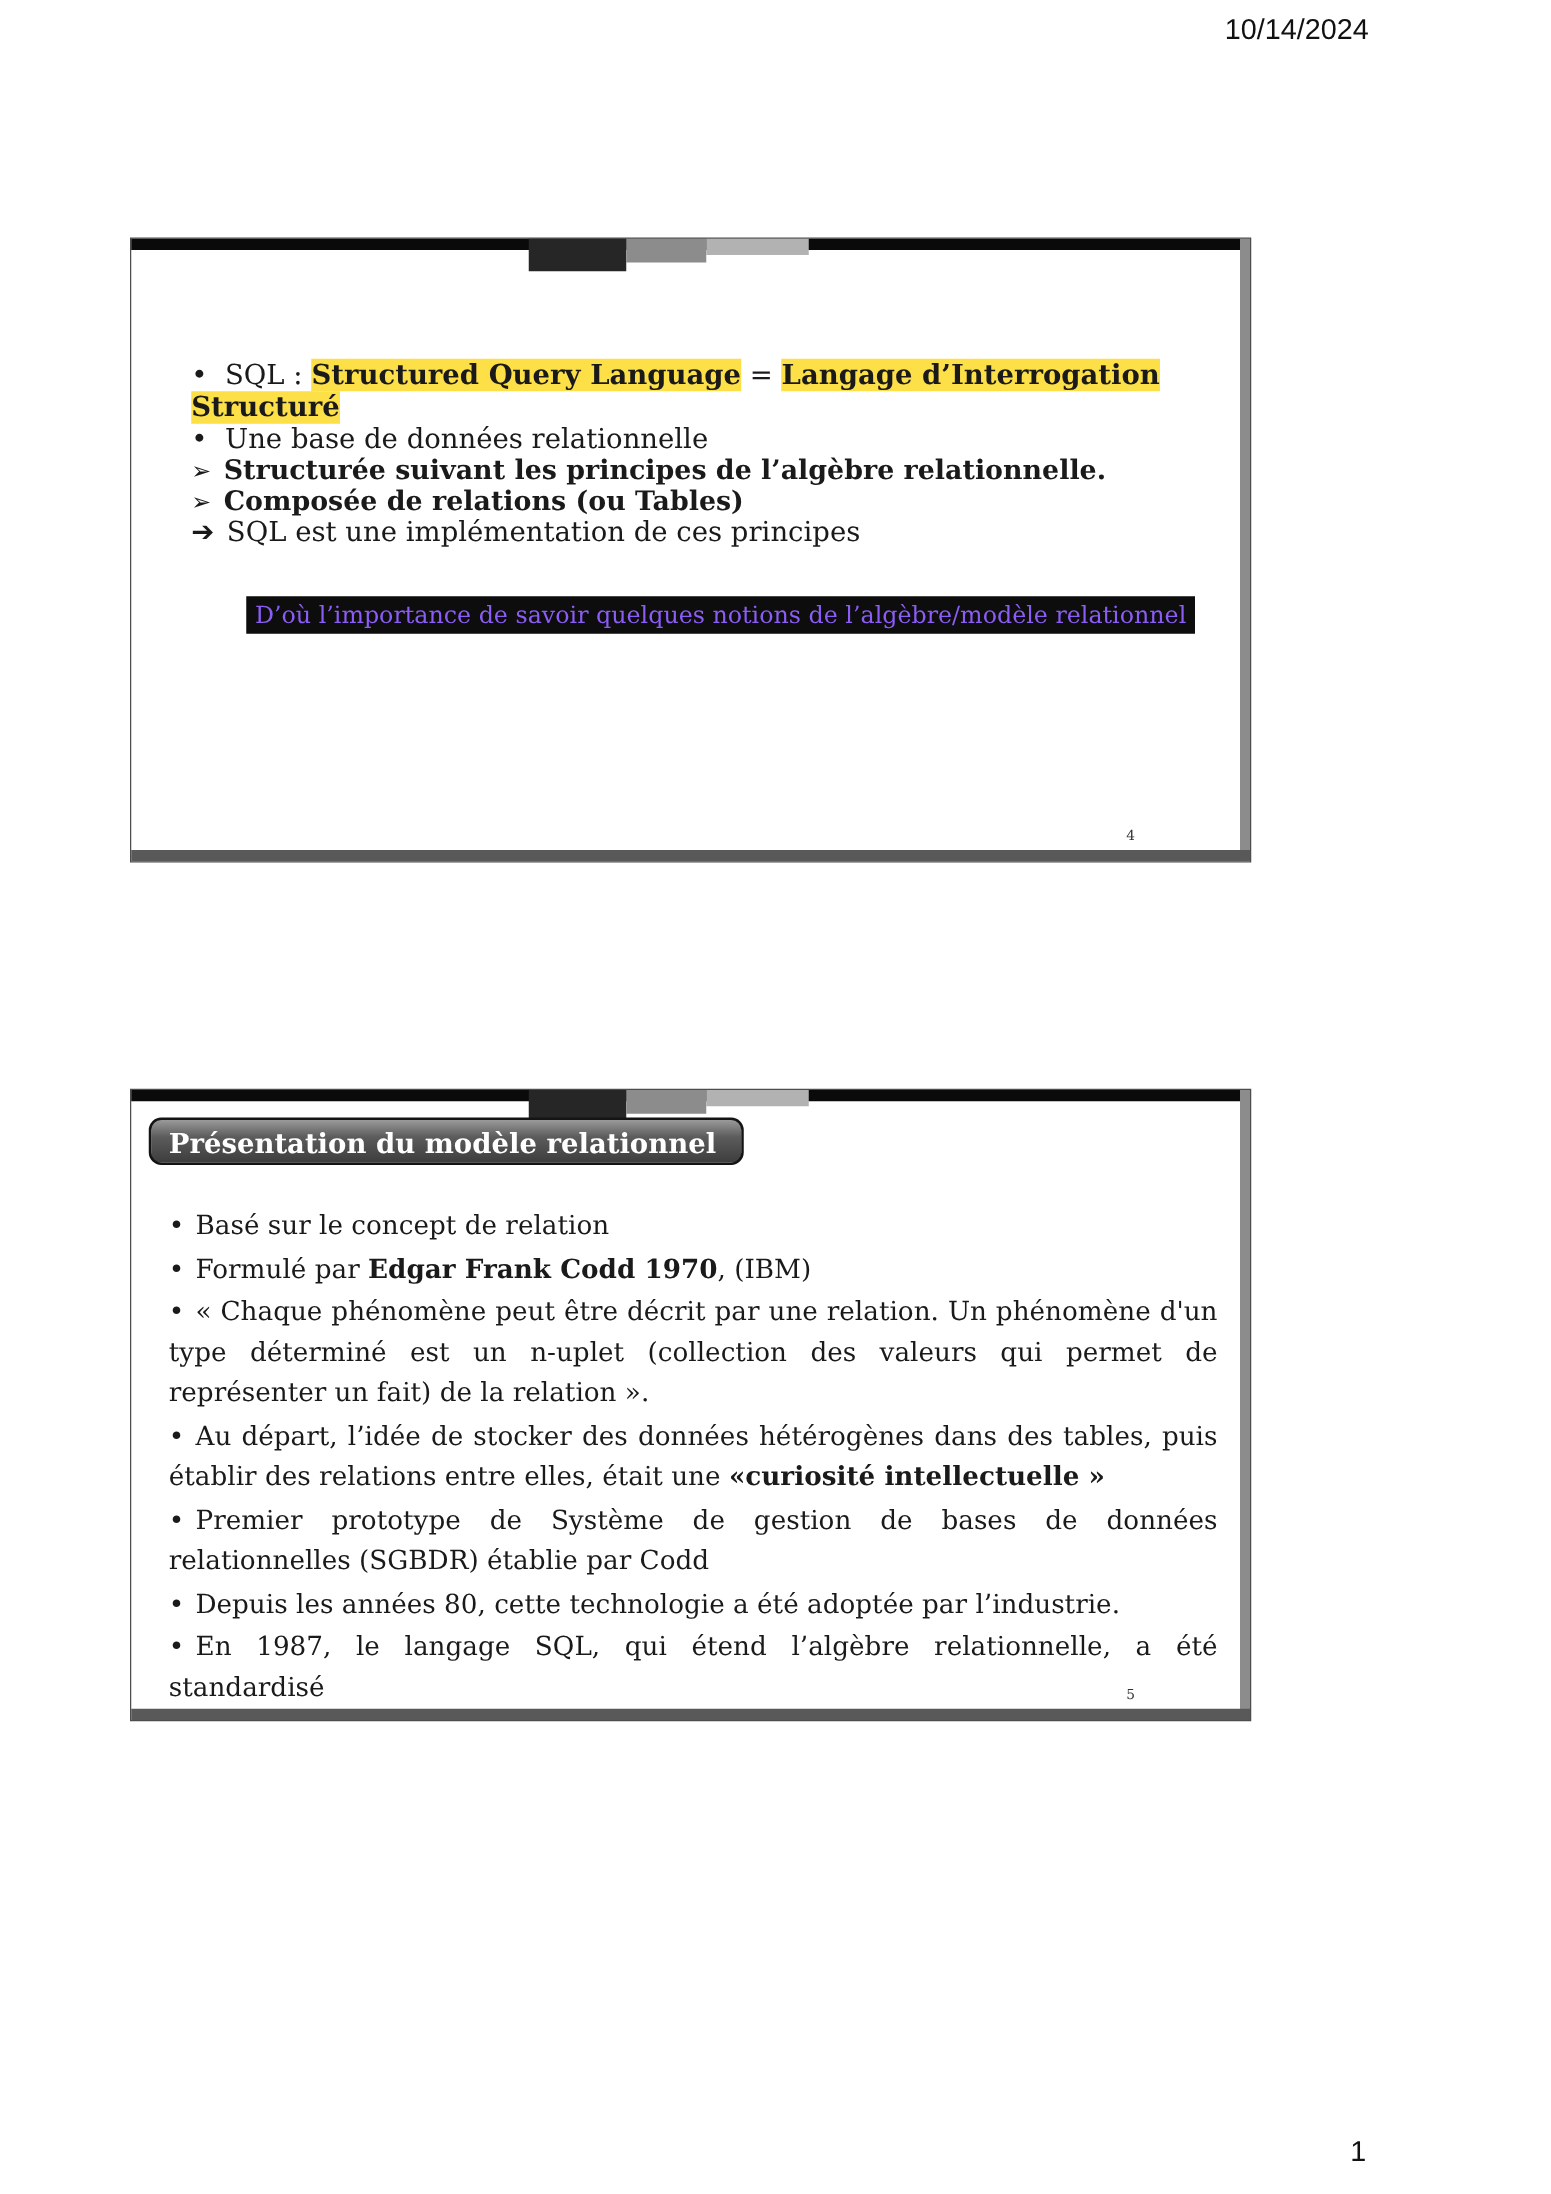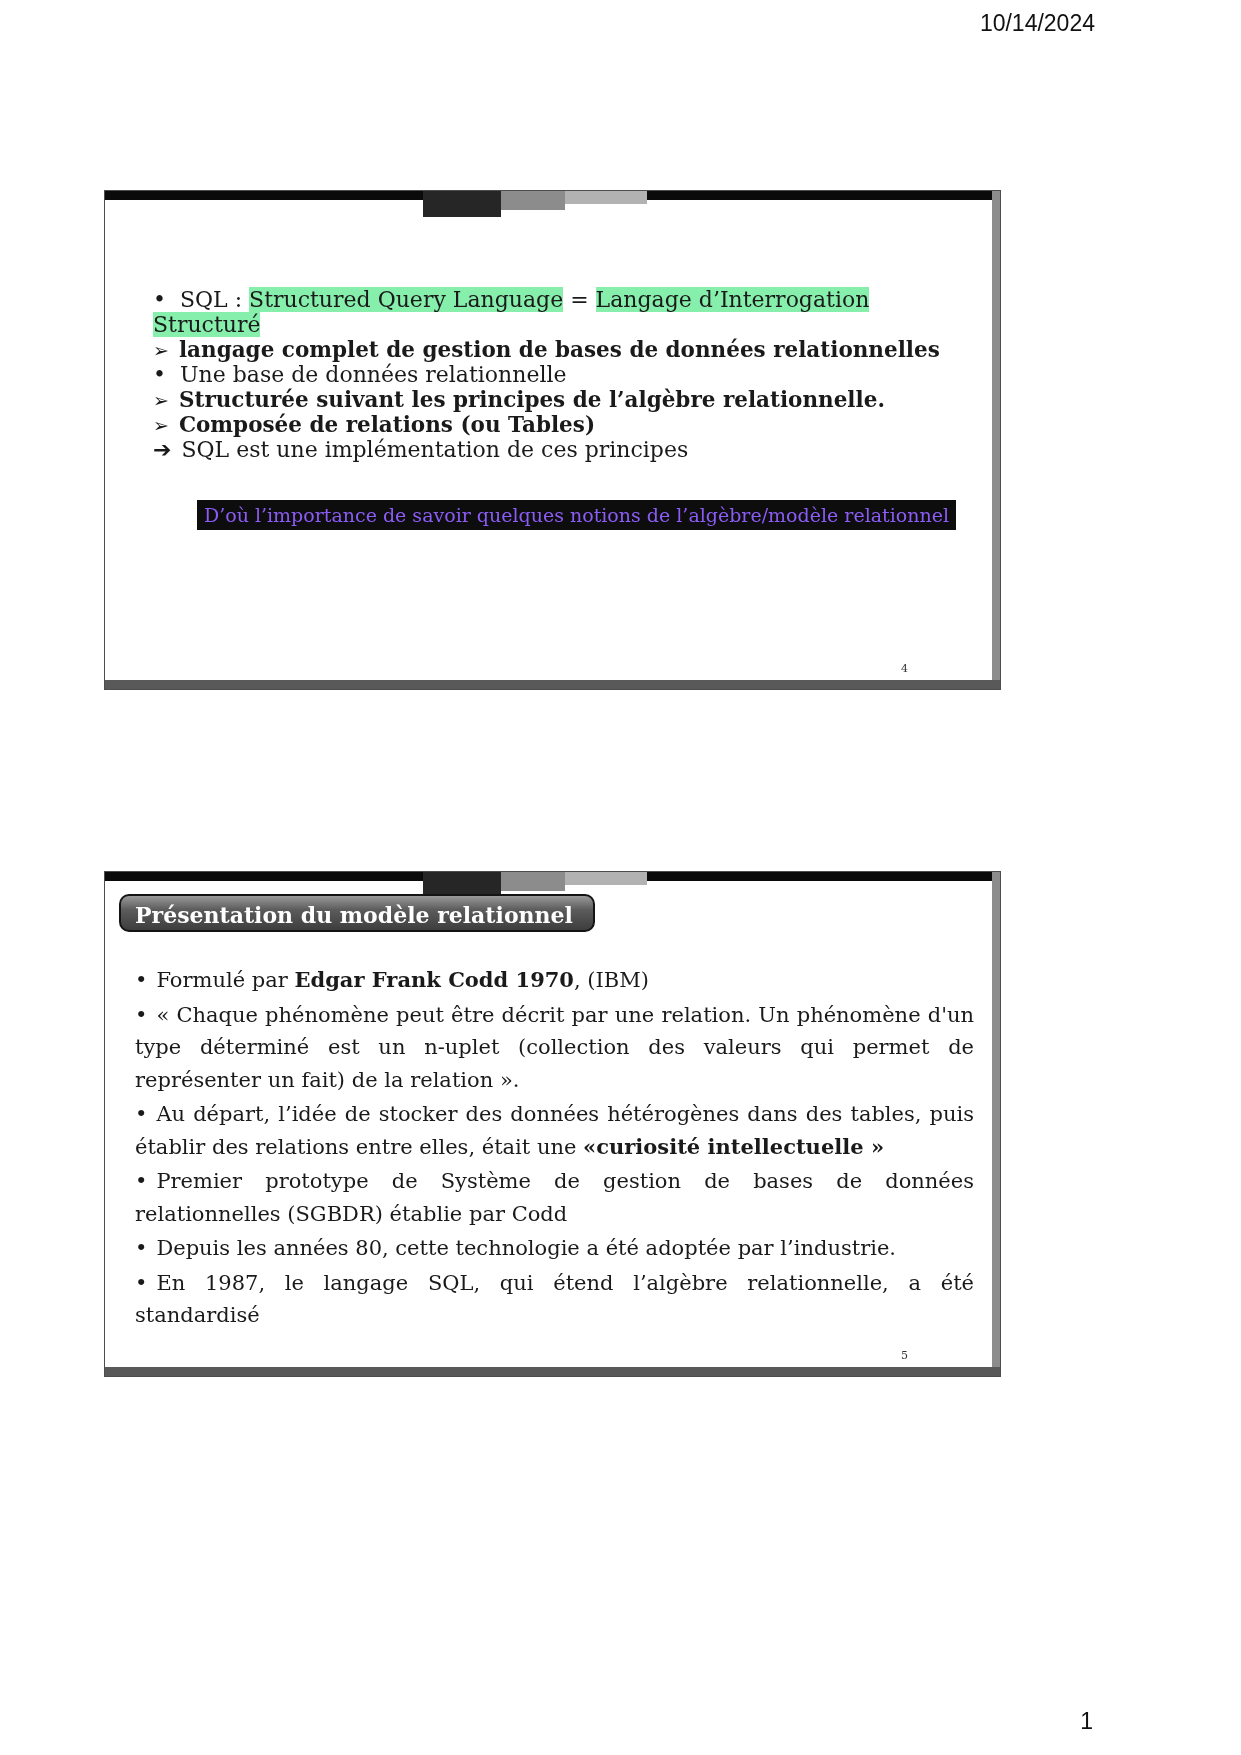--- a/index.html
+++ b/index.html
@@ -59,7 +59,7 @@
   .marker-sub { font-family: "DejaVu Sans", sans-serif; margin-right: 10px; font-size: 19px; }
   .arrow-line { margin-top: 34px; margin-left: 8px; }
   .marker-arrow { font-family: "DejaVu Sans", sans-serif; font-weight: bold; margin-right: 10px; }
-  .hl { background: #86efac; font-weight: normal; }
+  .hl { background: #fde047; font-weight: bold; }
   .banner-row { margin-top: 40px; text-align: right; margin-right: 2px; }
   .banner { background: #0d0d0d; color: #8b5cf6; font-size: 19px; padding: 4px 7px; white-space: nowrap; margin-left: 20px; }
   .slide-num { position: absolute; bottom: 14px; right: 92px; font-size: 11px; color: #333; }

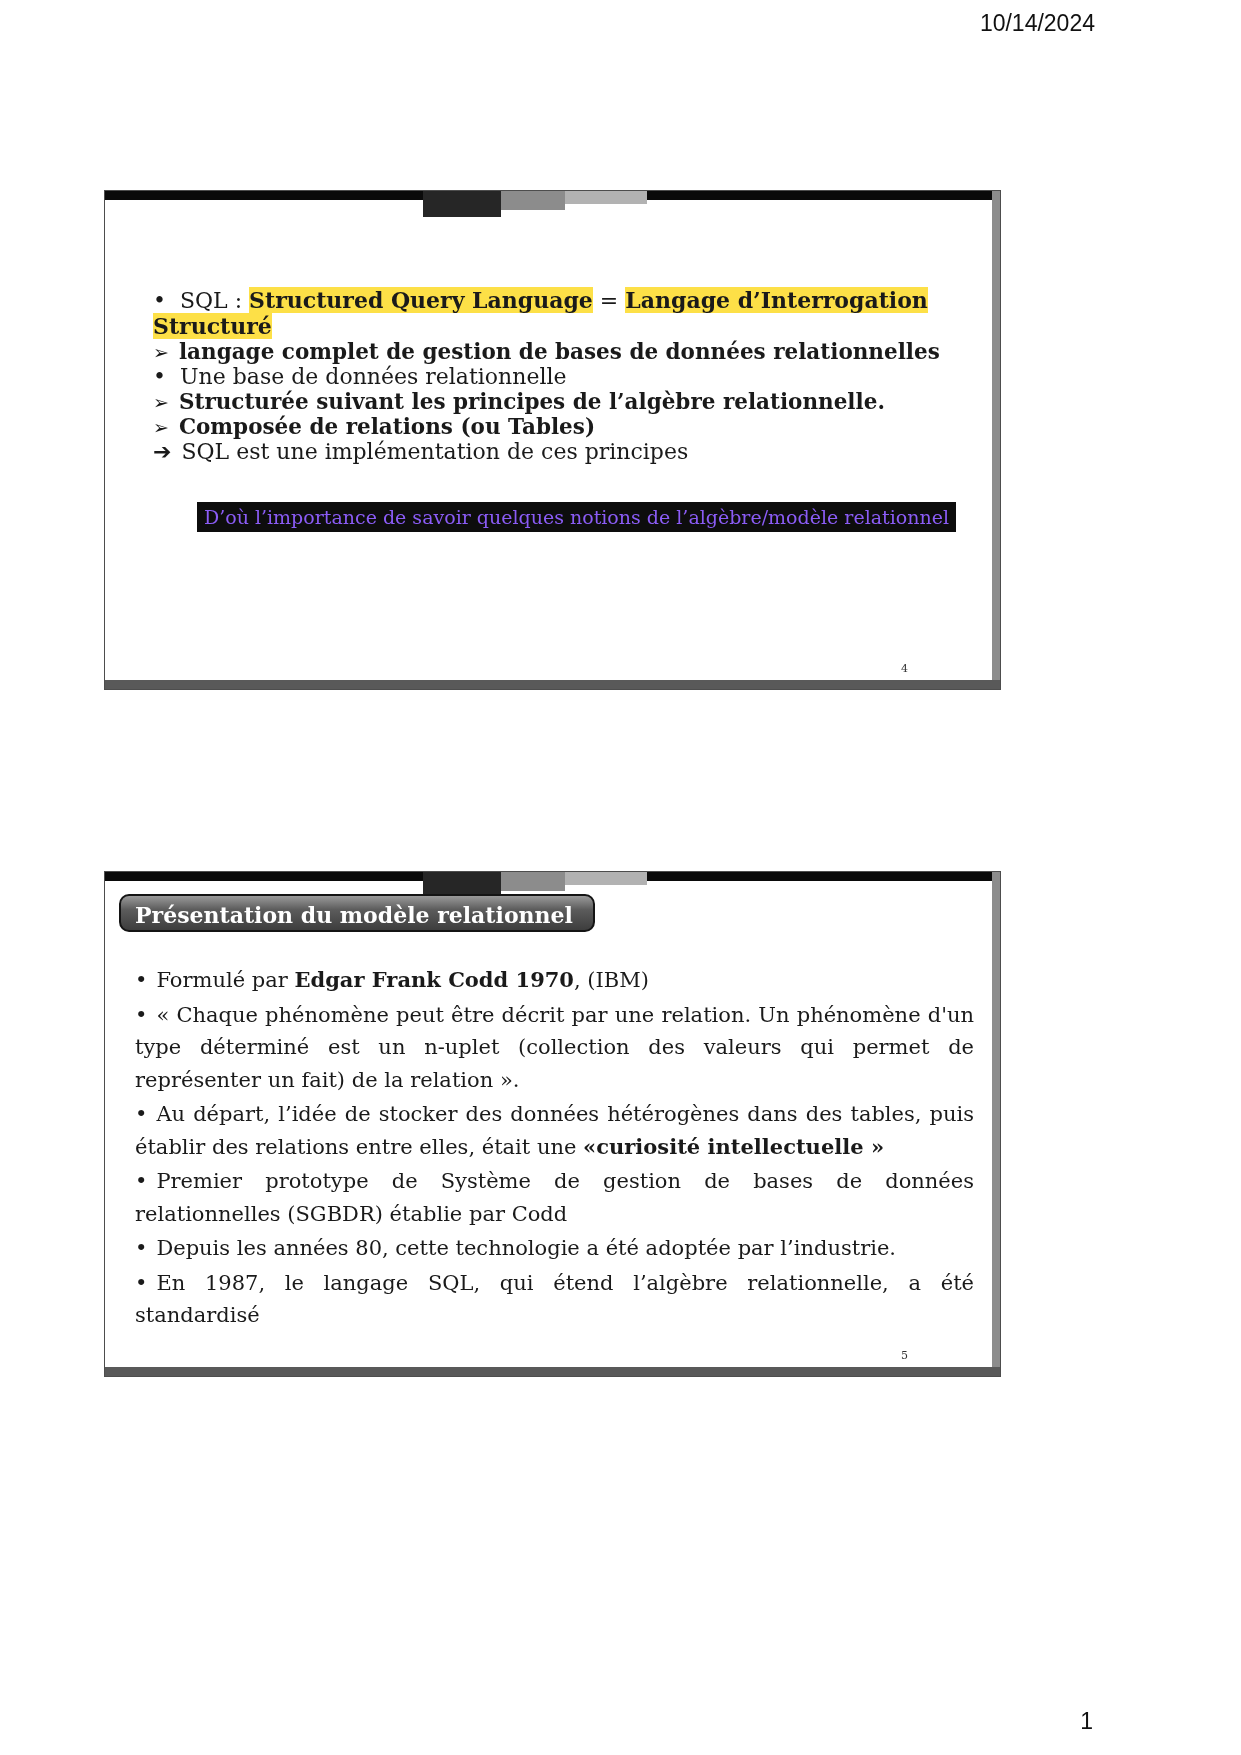--- a/index.html
+++ b/index.html
@@ -92,9 +92,6 @@
       <p class="line1">
         <span class="marker">•</span><span>SQL : </span><span class="hl">Structured Query Language</span><span> = </span><span class="hl">Langage d’Interrogation Structuré</span>
       </p>
-      <p class="sub sub-first">
-        <span class="marker-sub">➢</span><span>langage complet de gestion de bases de données relationnelles</span>
-      </p>
       <p class="line2">
         <span class="marker">•</span><span>Une base de données relationnelle</span>
       </p>

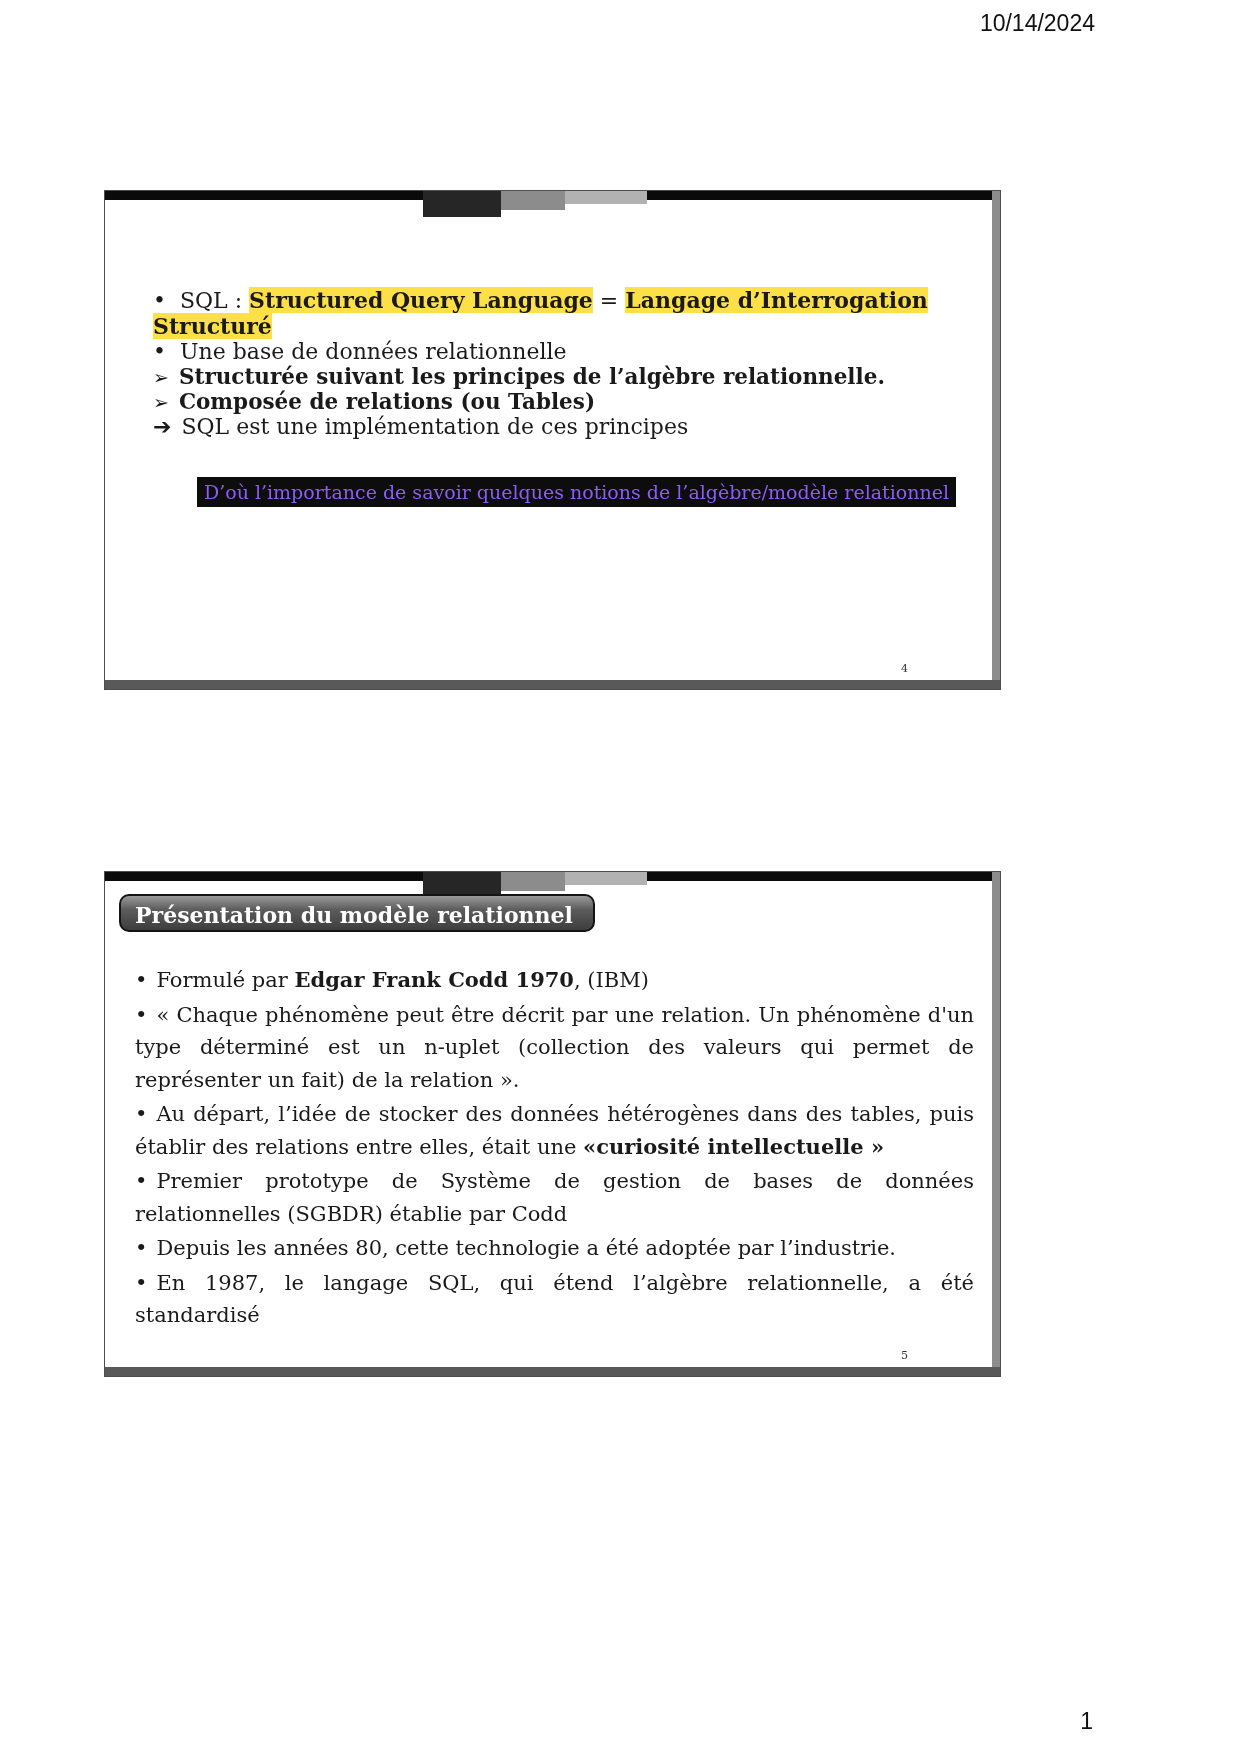--- a/index.html
+++ b/index.html
@@ -126,6 +126,9 @@
 
     <div class="content2">
       <p>
+        <span class="marker2">•</span><span>Basé sur le concept de relation</span>
+      </p>
+      <p>
         <span class="marker2">•</span><span>Formulé par </span><span class="bold">Edgar Frank Codd 1970</span><span>, (IBM)</span>
       </p>
       <p>

